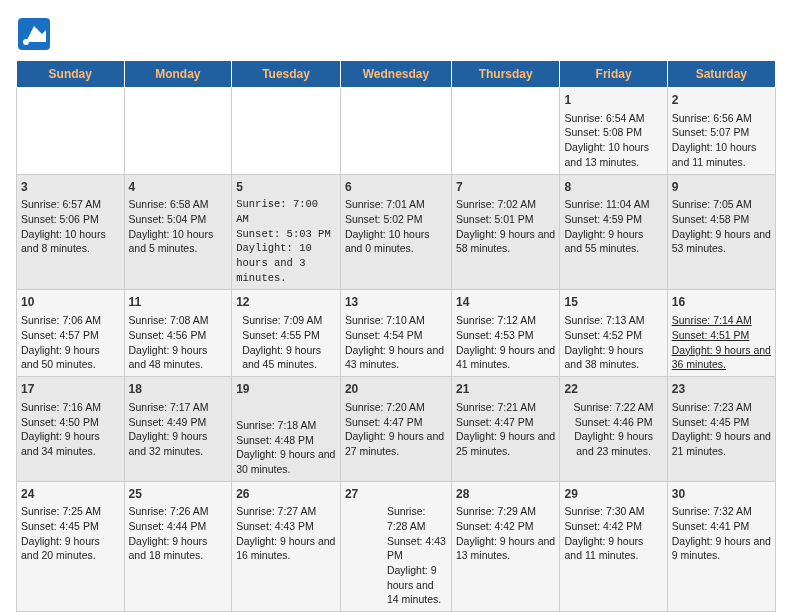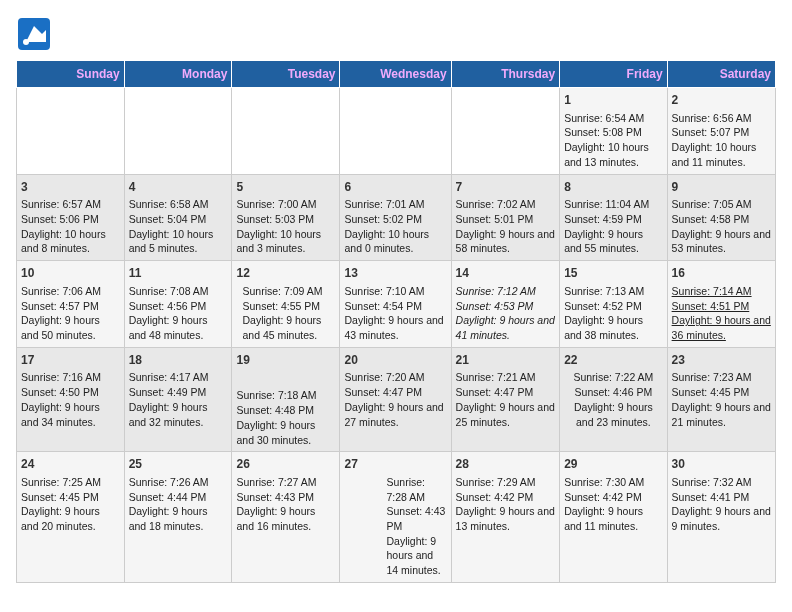--- a/index.html
+++ b/index.html
@@ -51,9 +51,9 @@
     }
     .calendar th {
       background: #2060a0;
-      color: #f0abfc;
+      color: #fdba74;
       padding: 6px 4px;
-      text-align: right;
+      text-align: center;
       font-size: 12px;
       border: 1px solid #fff;
     }

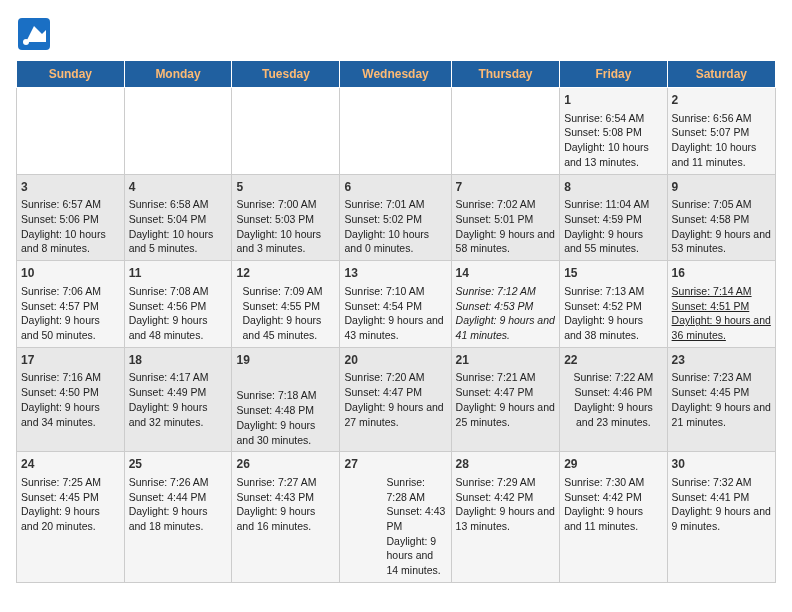--- a/index.html
+++ b/index.html
@@ -154,7 +154,7 @@
         </td>
         <td>
           <span class="day-number">5</span>
-          <div class="day-info" style="white-space: pre-line;">Sunrise: 7:00 AM
+          <div class="day-info" style="white-space: pre-line; font-family: Liberation Mono, monospace;">Sunrise: 7:00 AM
 Sunset: 5:03 PM
 Daylight: 10 hours and 3 minutes.</div>
         </td>

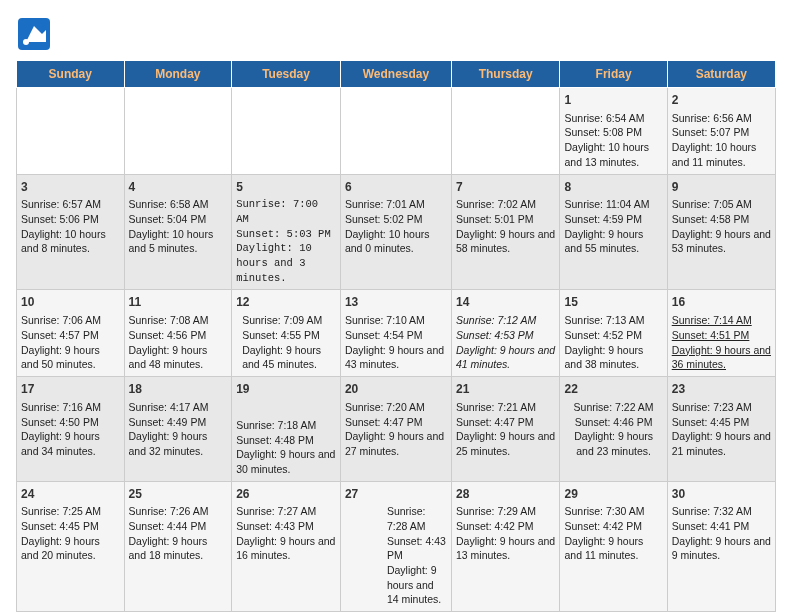--- a/index.html
+++ b/index.html
@@ -210,7 +210,7 @@
         </td>
         <td>
           <span class="day-number">14</span>
-          <div class="day-info" style="white-space: pre-line; font-style: italic;">Sunrise: 7:12 AM
+          <div class="day-info" style="white-space: pre-line;">Sunrise: 7:12 AM
 Sunset: 4:53 PM
 Daylight: 9 hours and 41 minutes.</div>
         </td>

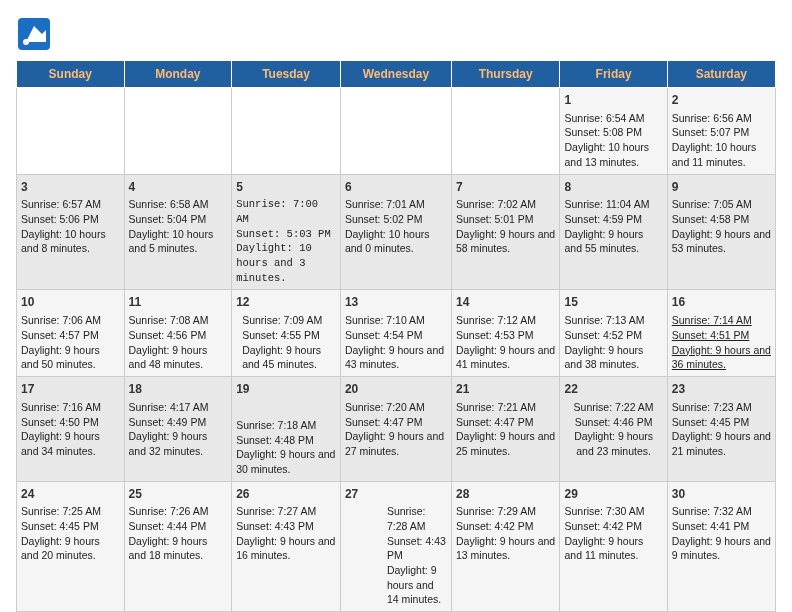--- a/index.html
+++ b/index.html
@@ -236,7 +236,7 @@
         </td>
         <td>
           <span class="day-number">18</span>
-          <div class="day-info" style="white-space: pre-line;">Sunrise: 4:17 AM
+          <div class="day-info" style="white-space: pre-line;">Sunrise: 7:17 AM
 Sunset: 4:49 PM
 Daylight: 9 hours and 32 minutes.</div>
         </td>

